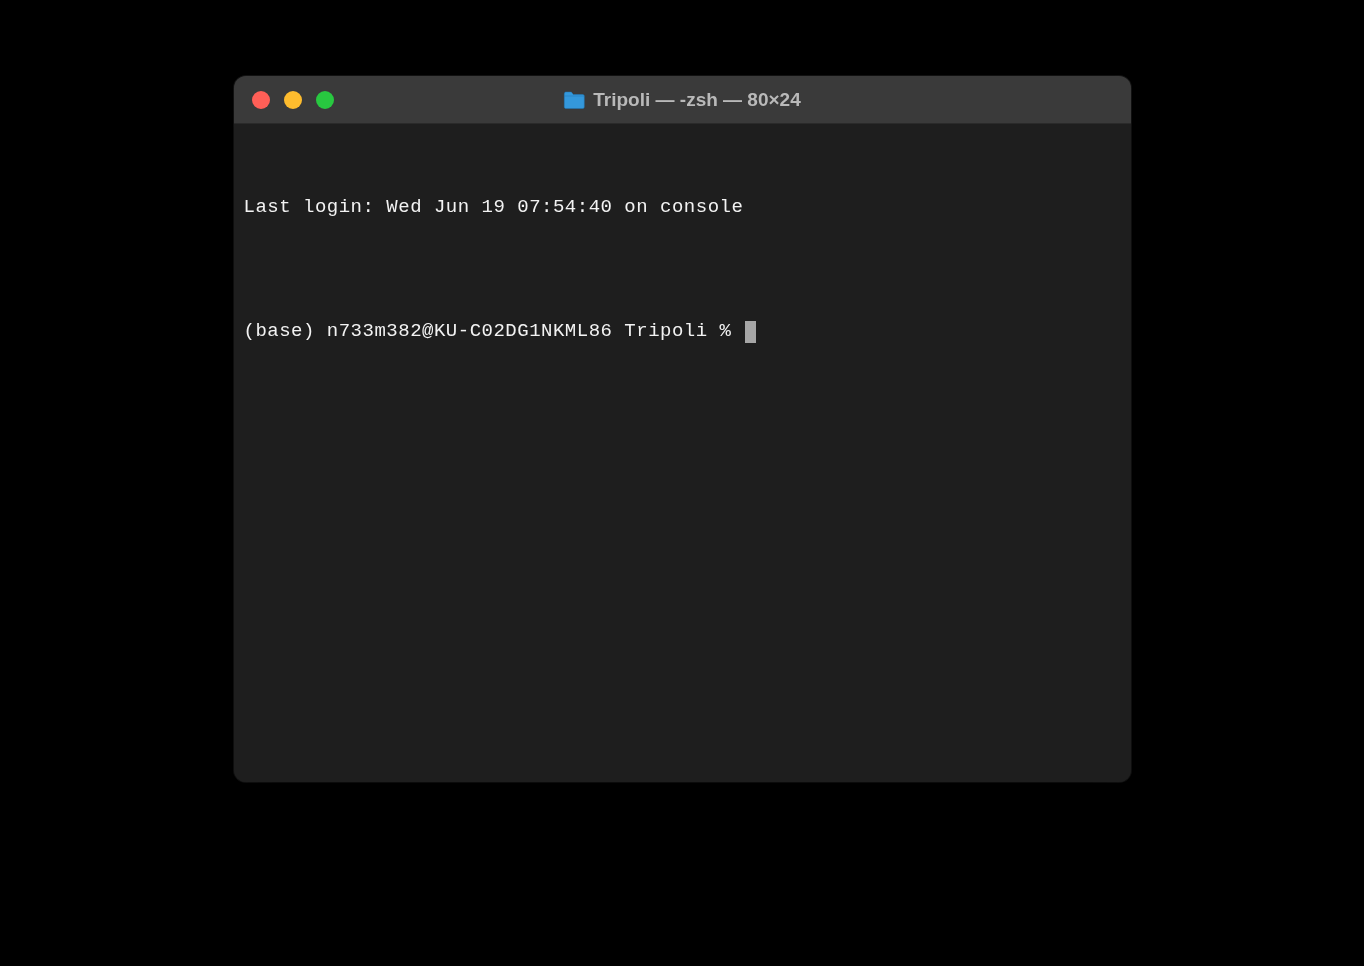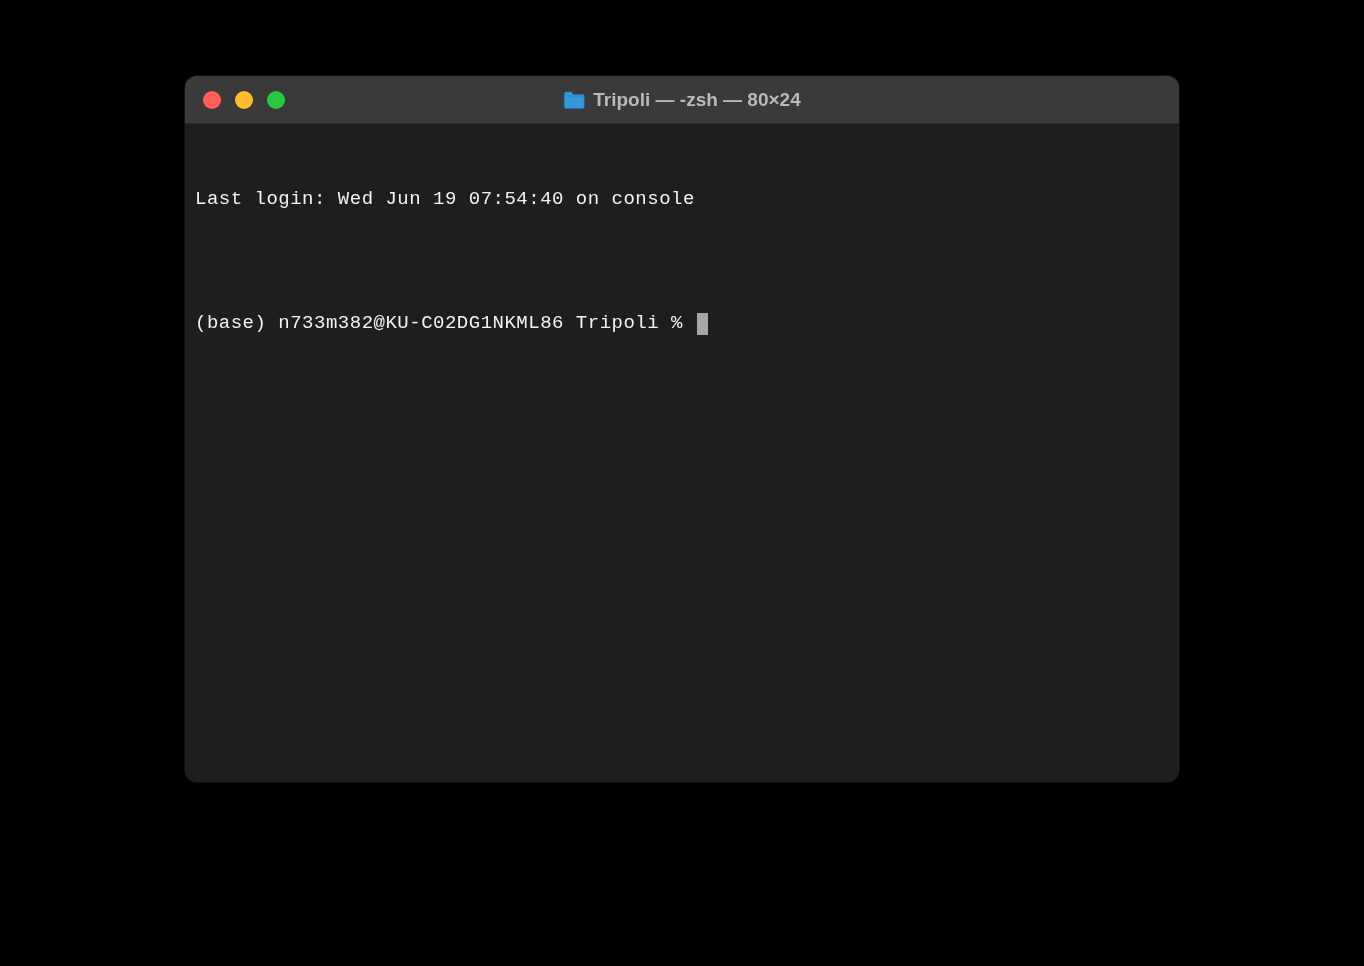--- a/index.html
+++ b/index.html
@@ -20,7 +20,7 @@
     }
     
     .terminal-window {
-      width: 994px;
+      width: 897px;
       height: 706px;
       background: #1e1e1e;
       border-radius: 12px;

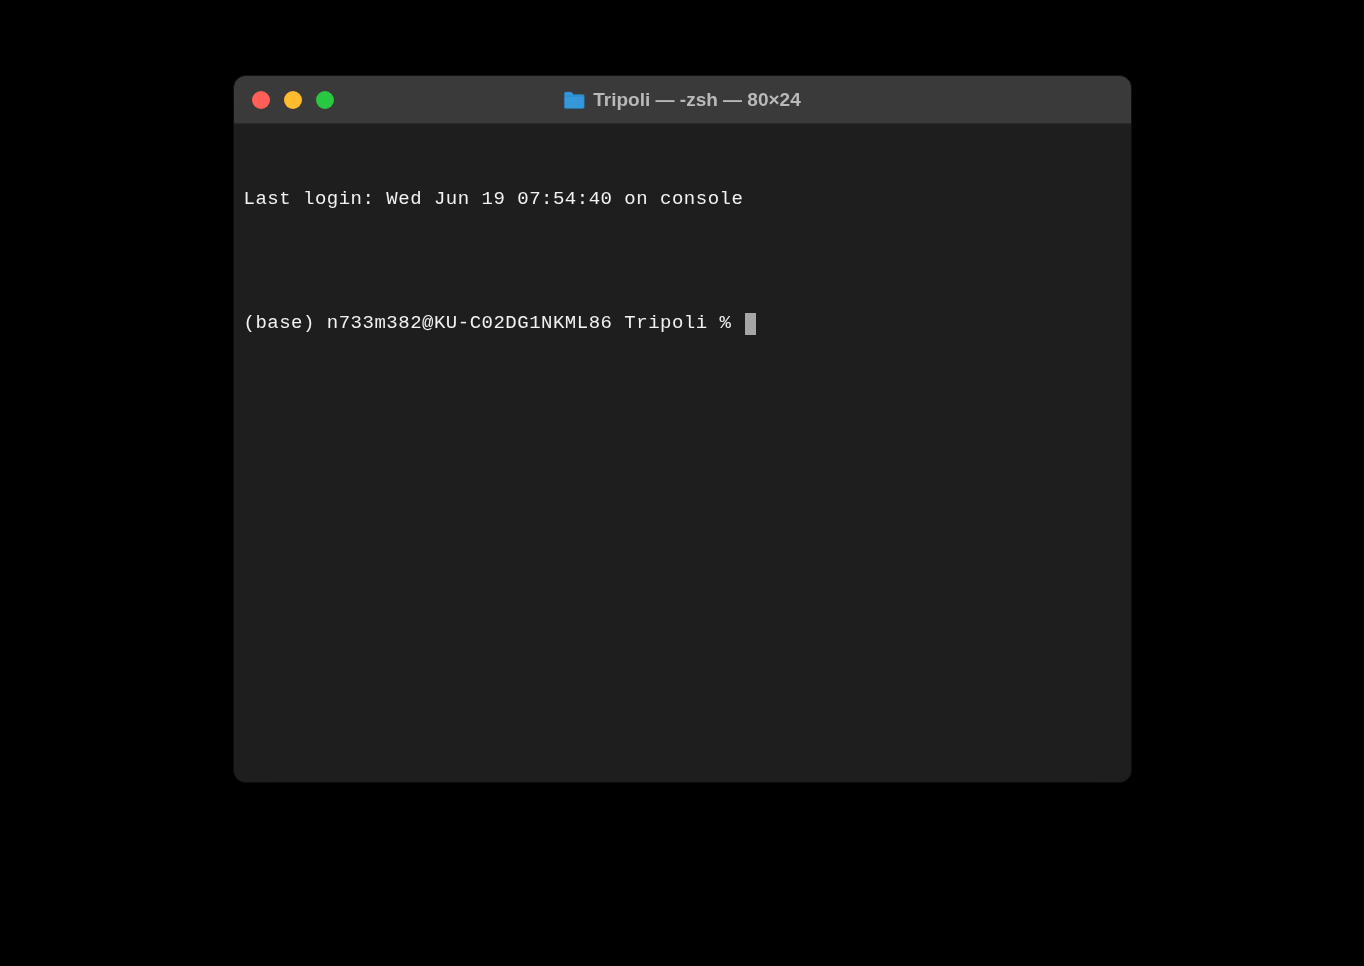--- a/index.html
+++ b/index.html
@@ -86,7 +86,7 @@
     
     .terminal-body {
       flex: 1;
-      padding: 8px 10px;
+      padding: 16px 10px;
       background: #1e1e1e;
       color: #f2f2f2;
       font-size: 19px;

